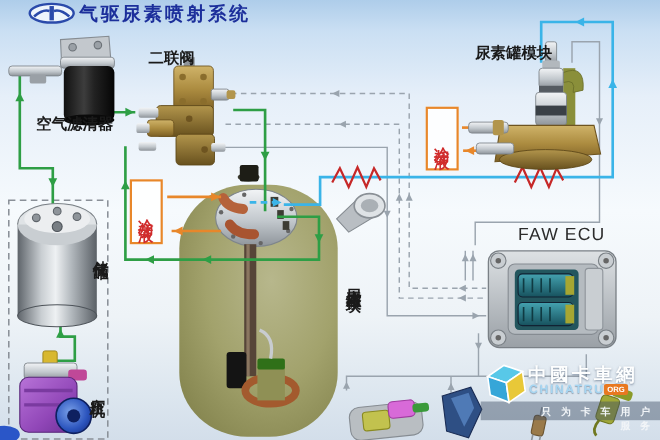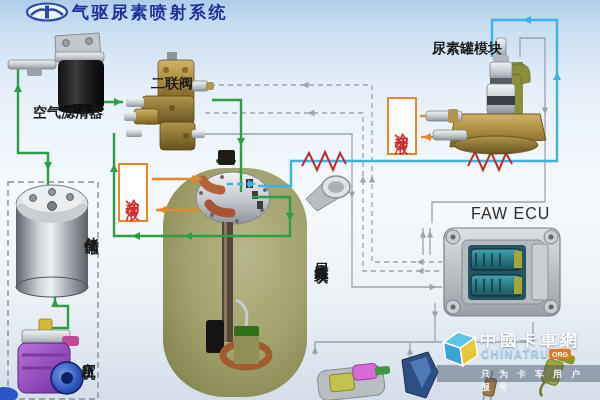--- a/index.html
+++ b/index.html
@@ -7,6 +7,7 @@
     position:relative;width:600px;height:400px;overflow:hidden;
     font-family:"Liberation Sans","DejaVu Sans",sans-serif;
     background:linear-gradient(180deg,#aecdea 0%,#cadff3 7%,#e6eff9 22%,#f6fafd 48%,#eef3f7 72%,#dce6ef 90%,#d3deea 100%);
+    text-align:right;
   }
   .stage svg{position:absolute;left:0;top:0;}
   .lbl{position:absolute;color:#1a1a1a;font-weight:600;white-space:nowrap;}

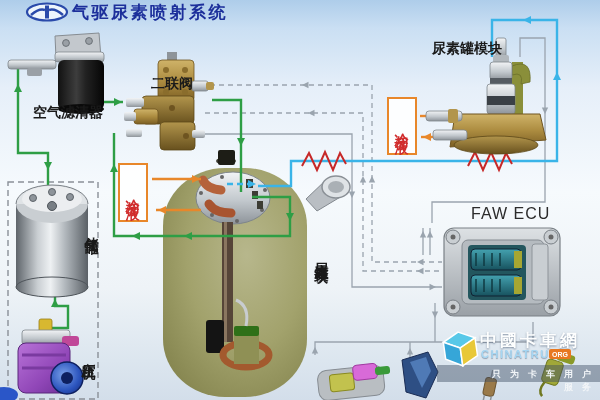--- a/index.html
+++ b/index.html
@@ -329,7 +329,7 @@
 <div class="title">气驱尿素喷射系统</div>
 
 <div class="lbl h" style="left:33px;top:104px;">空气滤清器</div>
-<div class="lbl h" style="left:151px;top:44px;margin-top:31px;">二联阀</div>
+<div class="lbl h" style="left:135px;top:44px;">二联阀</div>
 <div class="lbl h" style="left:432px;top:40px;">尿素罐模块</div>
 <div class="lbl v" style="left:83px;top:226px;">储气罐</div>
 <div class="lbl v" style="left:80px;top:351px;">空压机</div>

